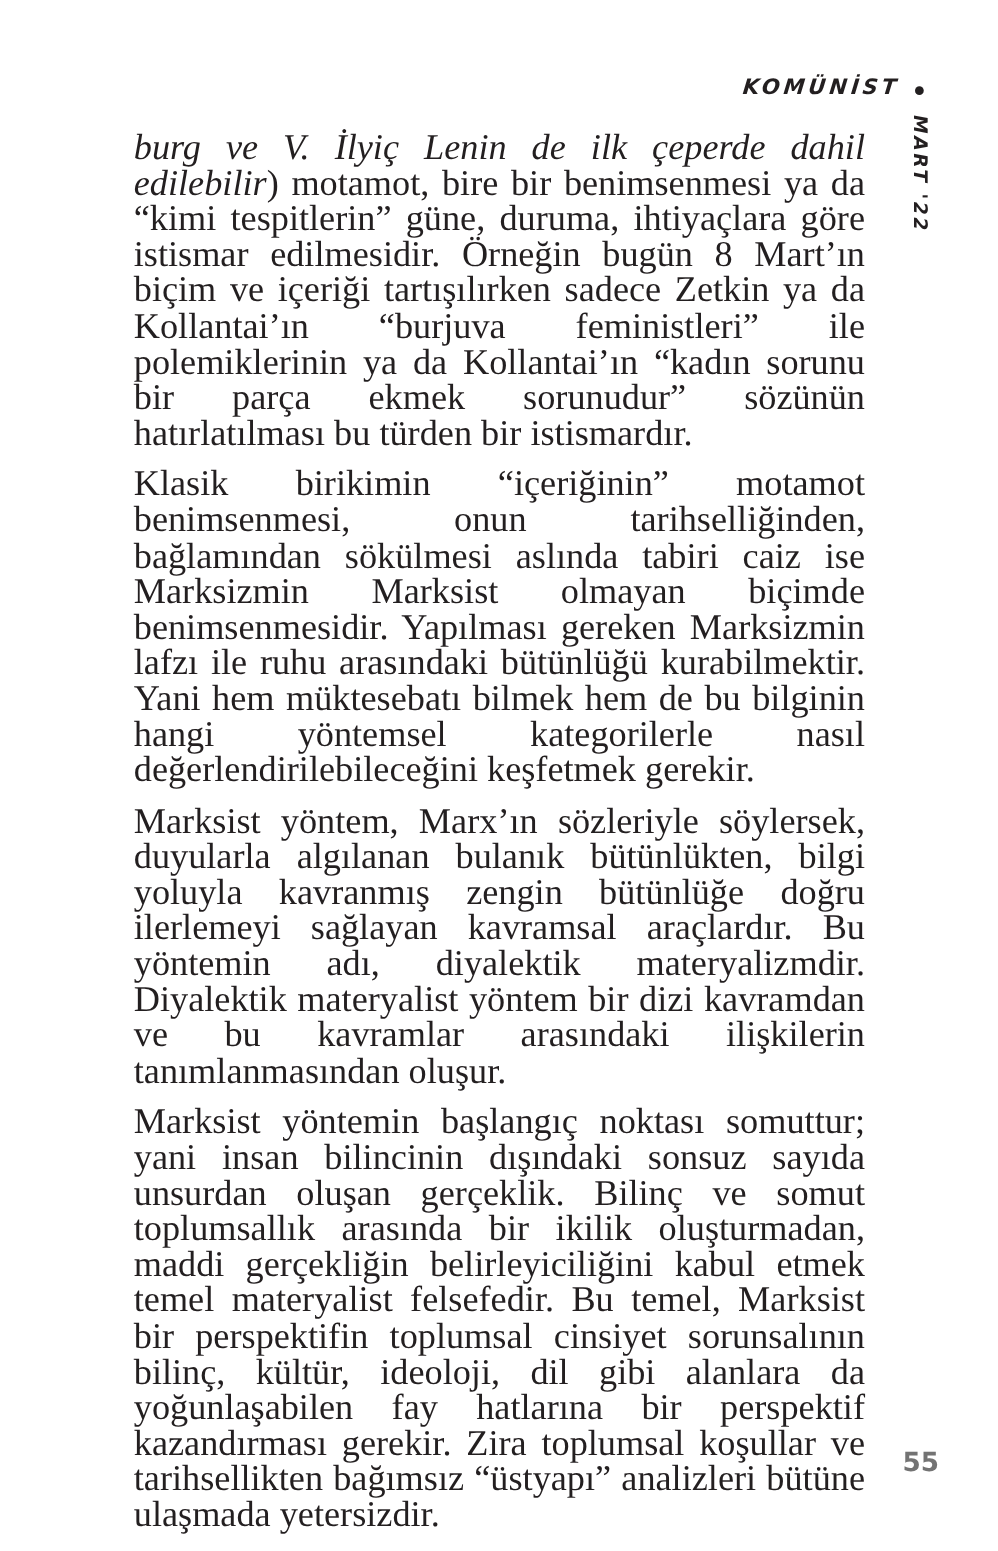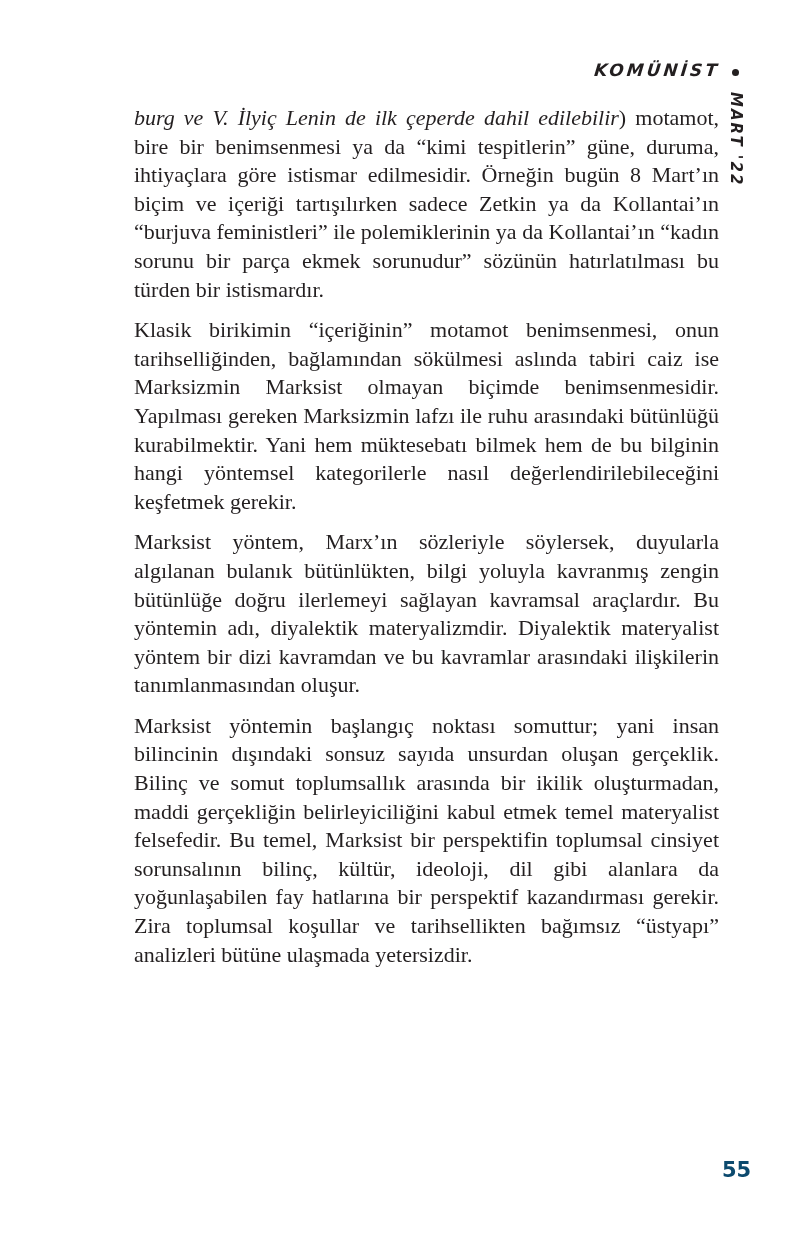--- a/index.html
+++ b/index.html
@@ -55,12 +55,11 @@
       left: 107px;
       width: 585px;
       font-family: "Liberation Serif", "DejaVu Serif", serif;
-      font-size: 22px;
+      font-size: 29px;
       line-height: 28.6px;
       color: #231f20;
       text-align: justify;
       hyphens: manual;
-      margin-left: 27px;
     }
     .body-text p {
       margin: 0 0 12px 0;

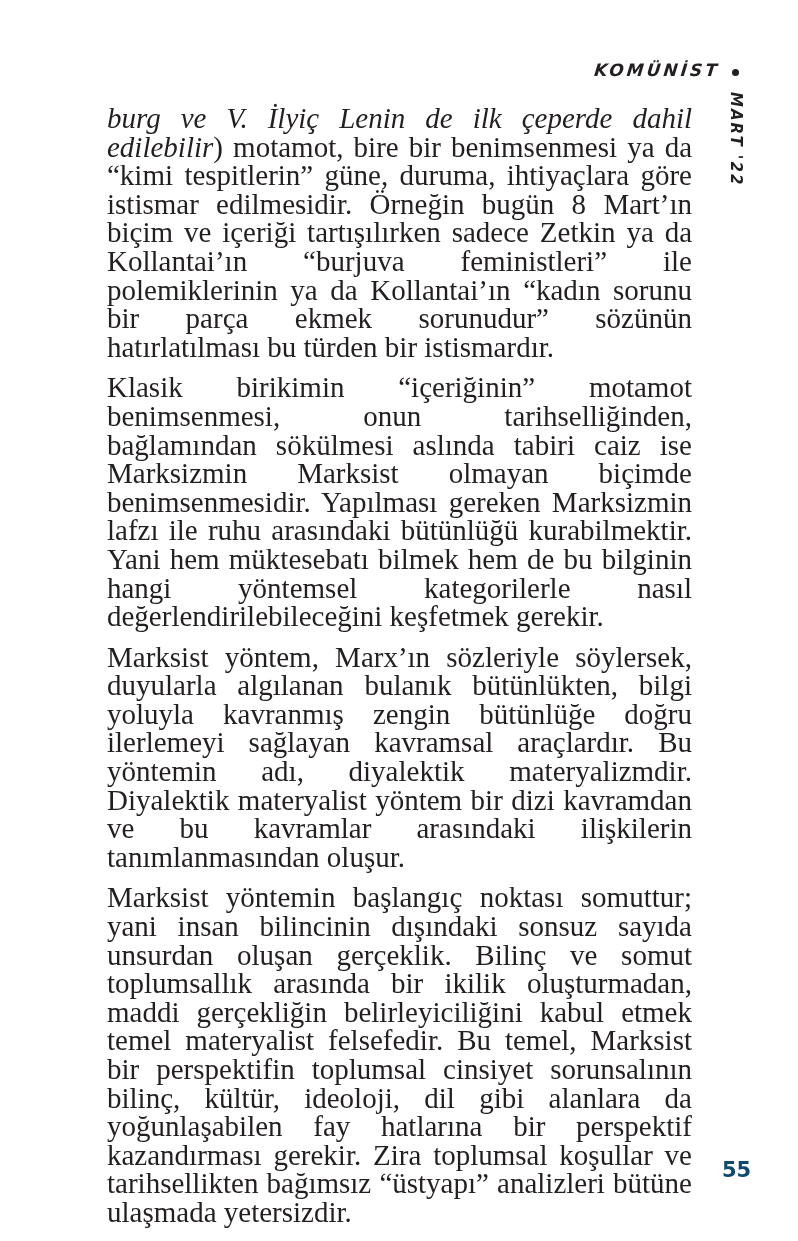--- a/index.html
+++ b/index.html
@@ -74,7 +74,7 @@
       font-family: "DejaVu Sans", sans-serif;
       font-weight: bold;
       font-size: 21px;
-      color: #0c4a6e;
+      color: #737373;
     }
   </style>
 </head>

